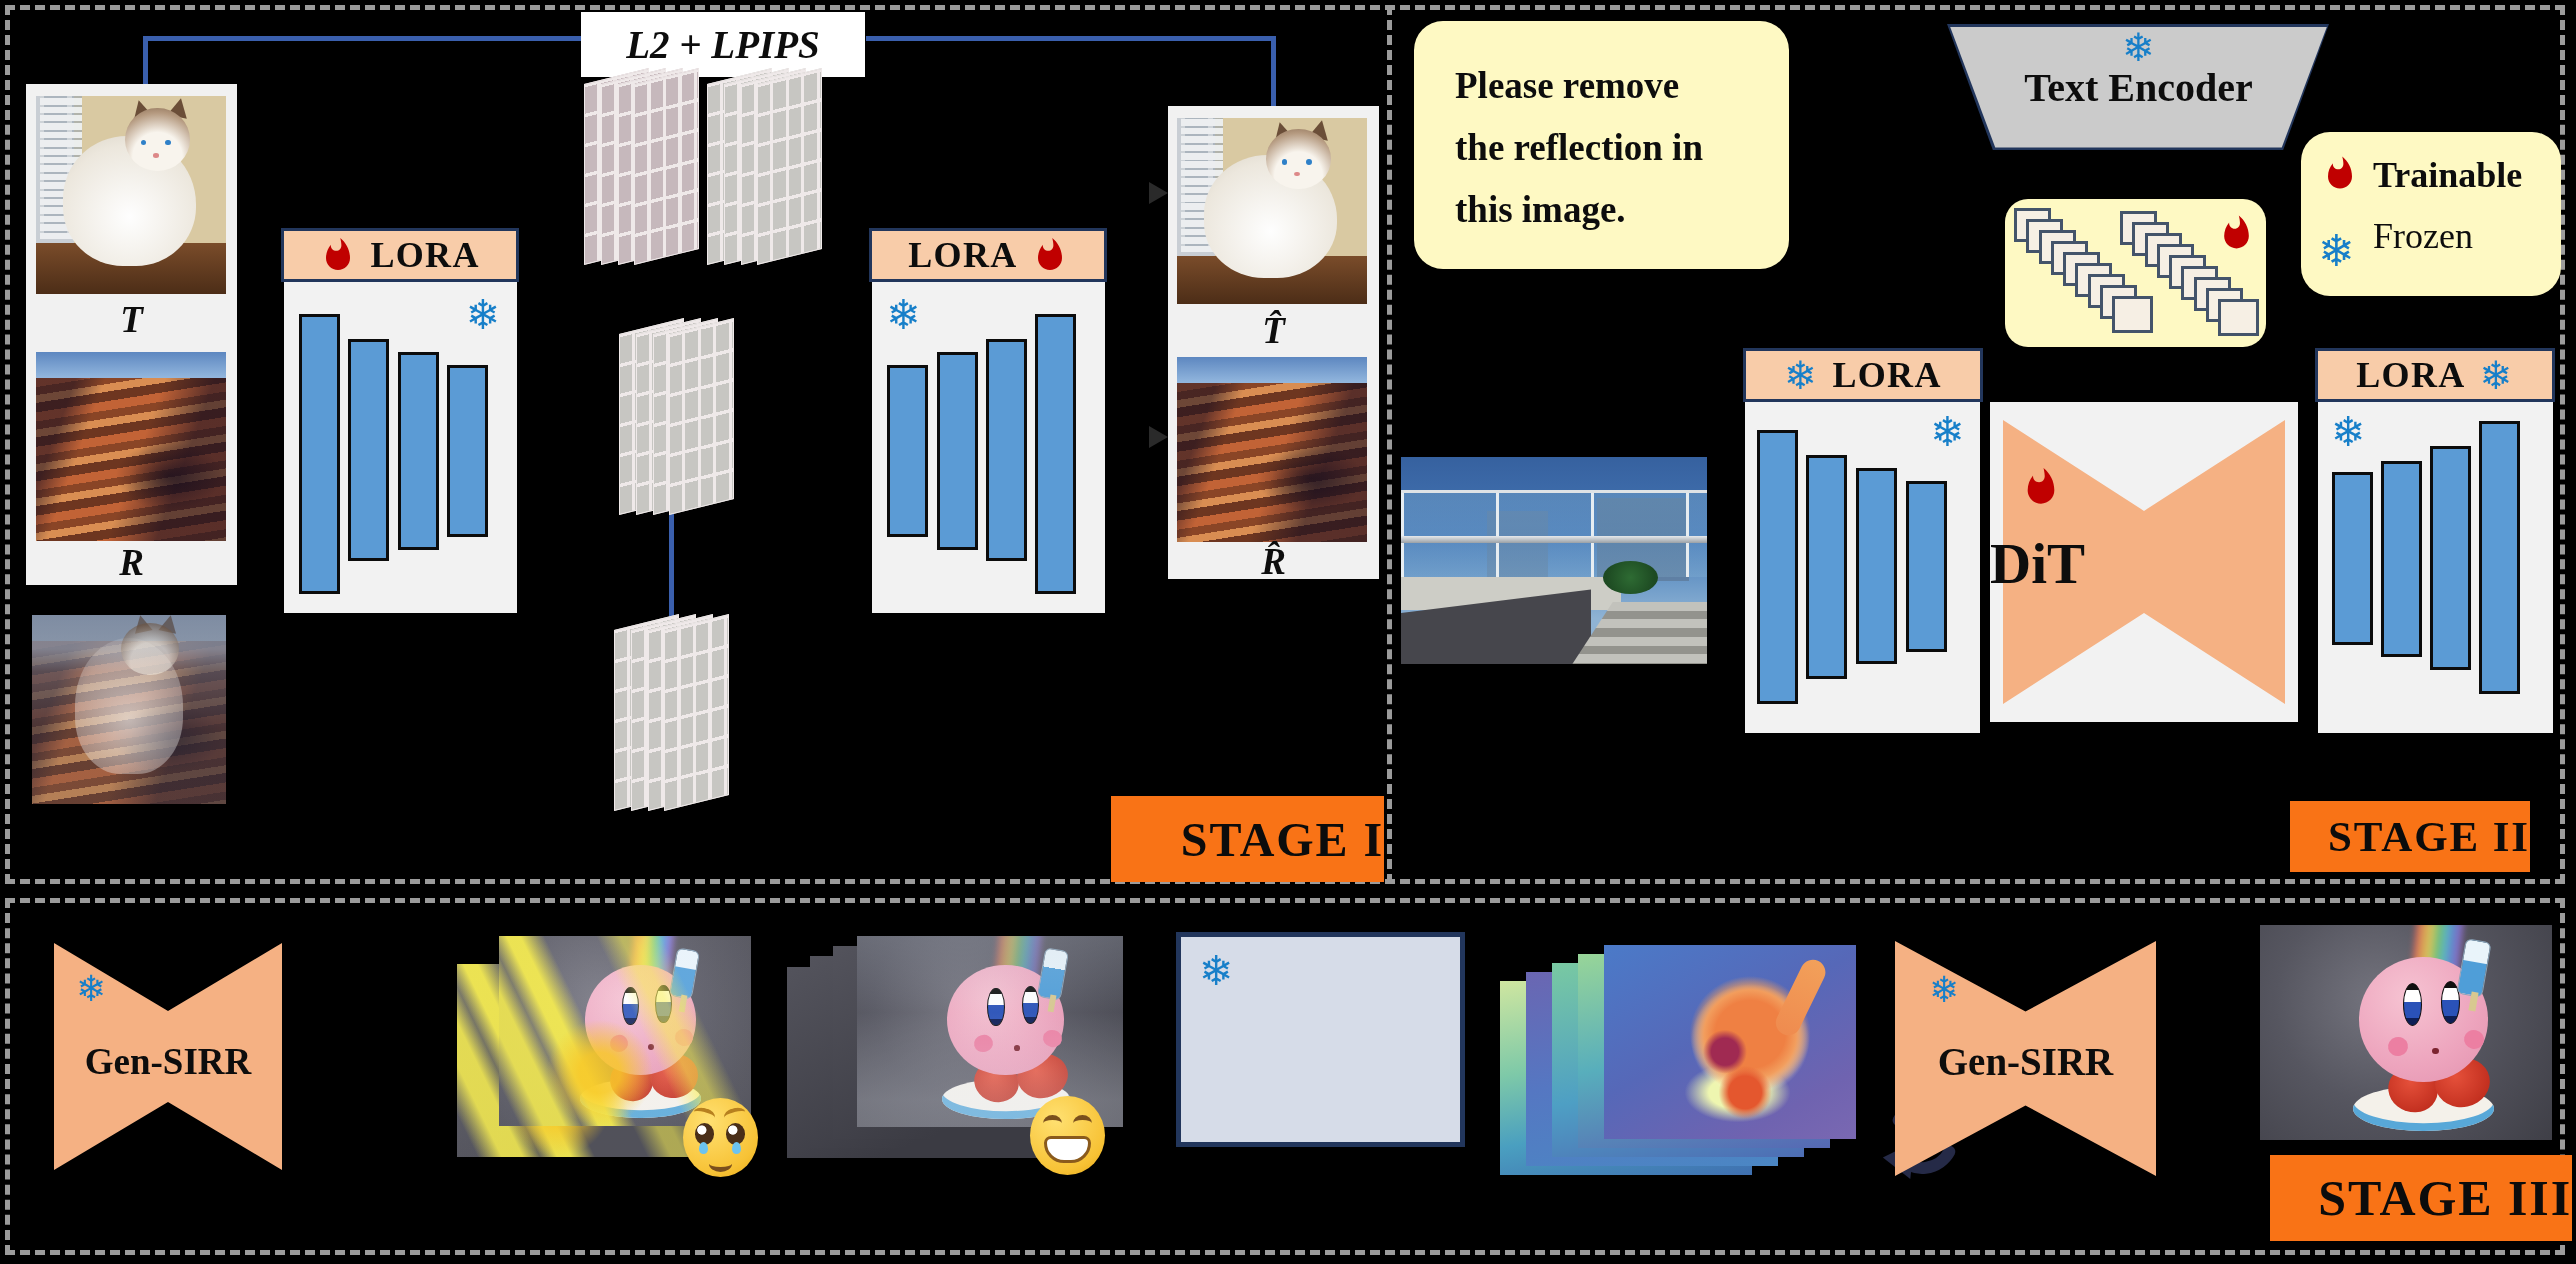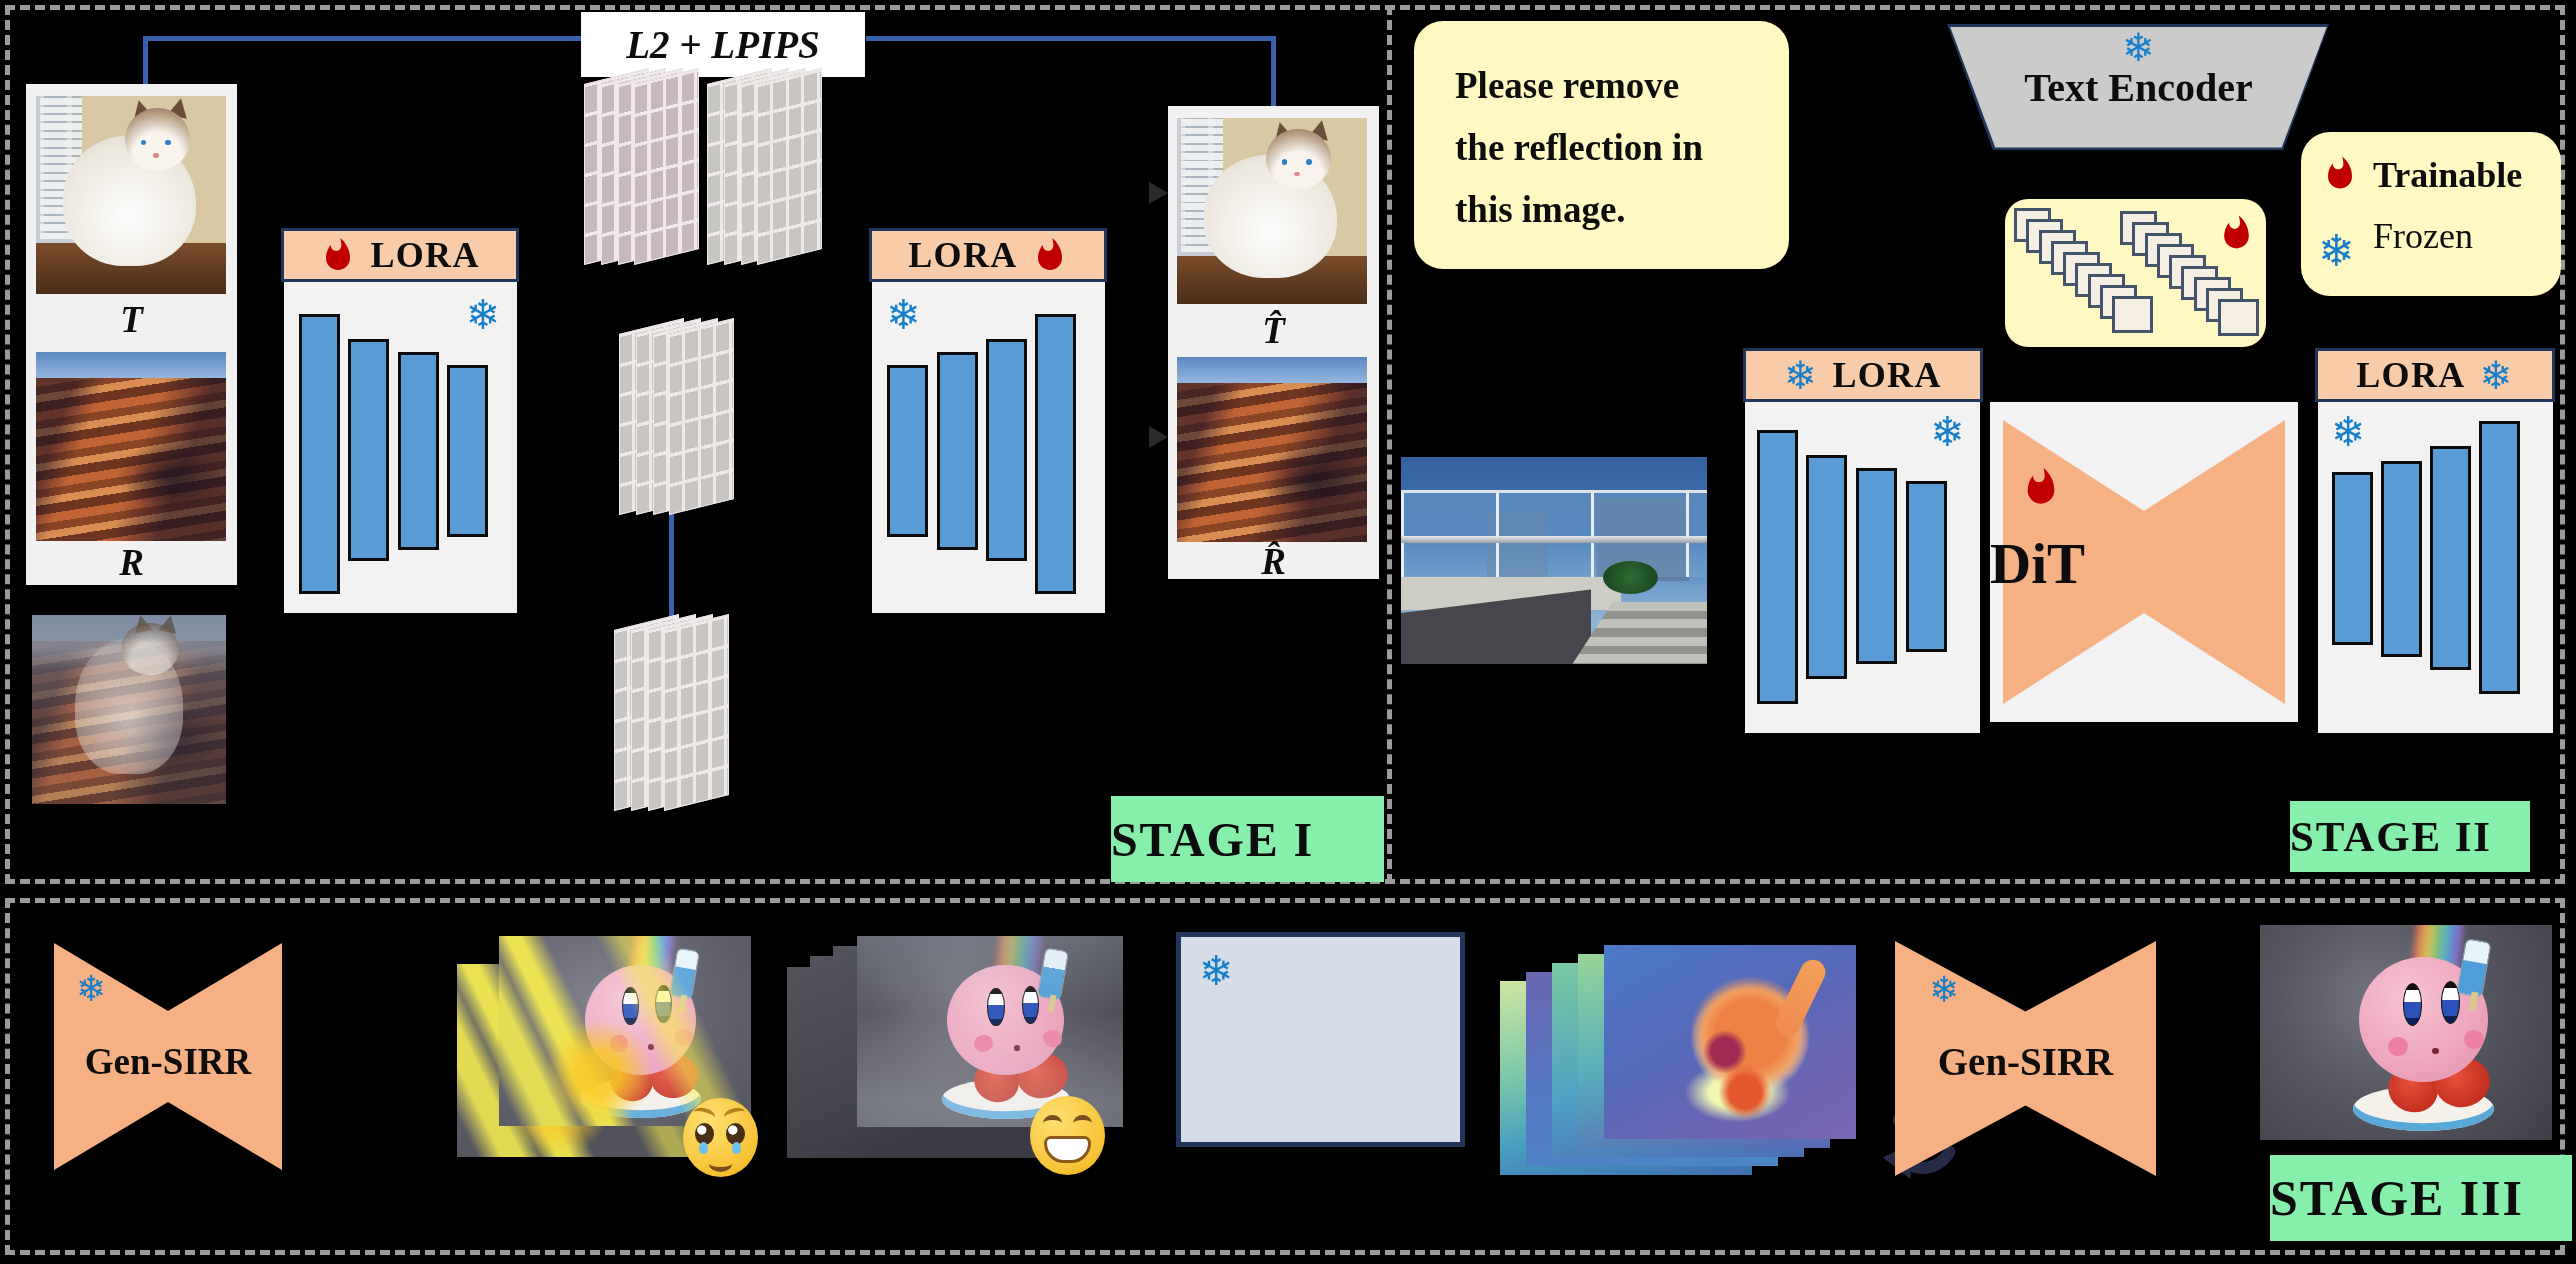--- a/index.html
+++ b/index.html
@@ -9,8 +9,8 @@
   .dashed{position:absolute;border:5.8px dashed #9b9b9b;box-sizing:border-box;}
   .panel{position:absolute;background:#f1f1f1;}
   .lbl{position:absolute;font-weight:bold;font-style:italic;text-align:center;color:#0d0d0d;}
-  .stage-label{position:absolute;background:#86efac;color:#0c0c0c;font-weight:bold;
-               display:flex;align-items:center;justify-content:flex-start;letter-spacing:1.9px;}
+  .stage-label{position:absolute;background:#f97316;color:#0c0c0c;font-weight:bold;
+               display:flex;align-items:center;justify-content:flex-end;letter-spacing:1.9px;}
   .lora-head{position:absolute;background:#f8cca9;border:3.9px solid #22365c;box-sizing:border-box;
              display:flex;align-items:center;justify-content:center;gap:14.2px;
              font-weight:bold;font-size:36px;letter-spacing:1.3px;color:#0d0d0d;}

